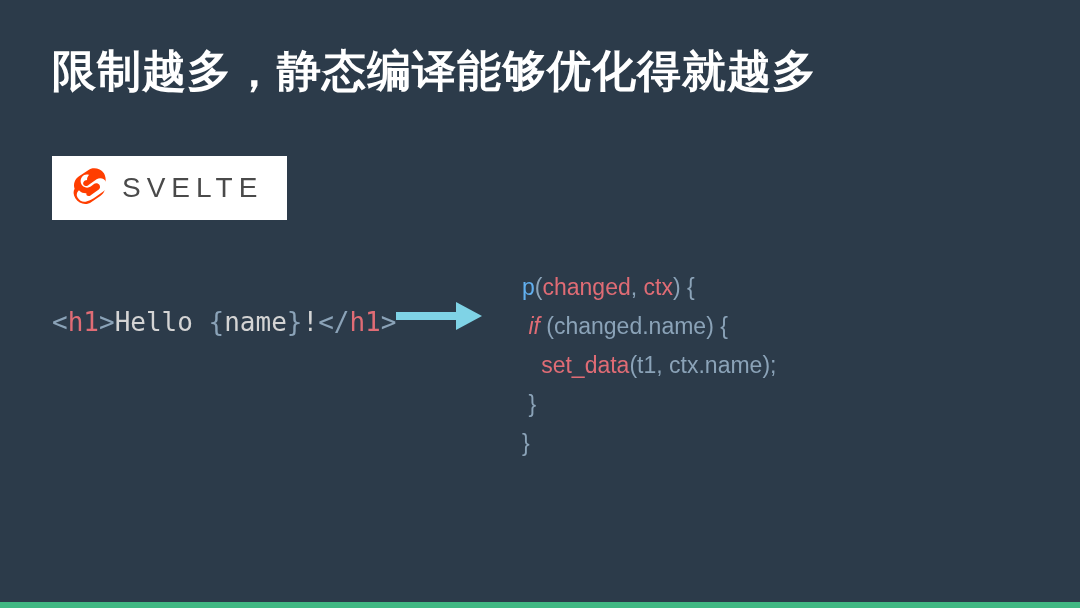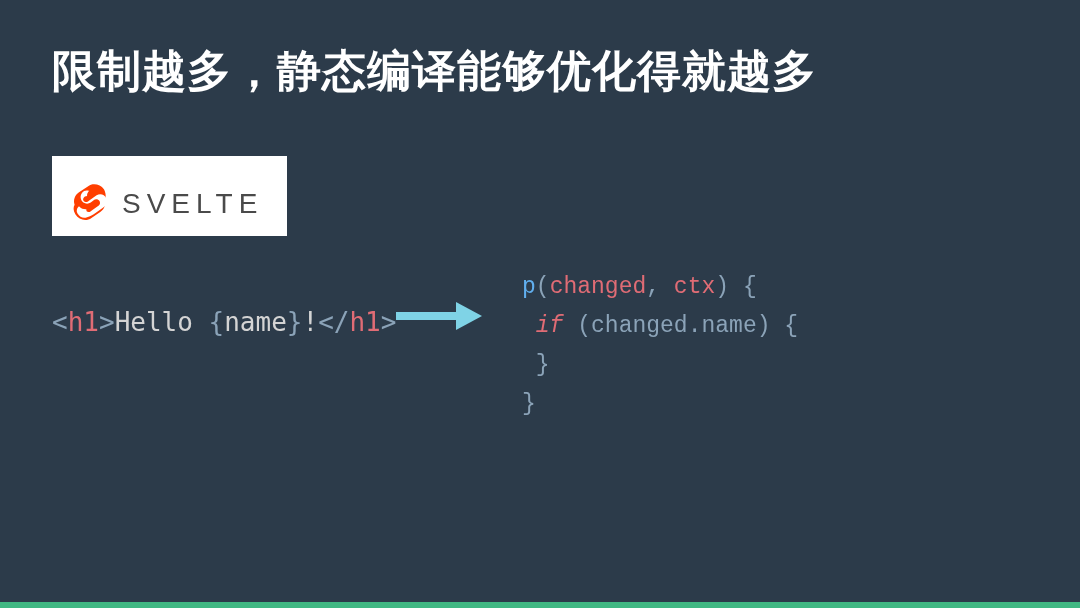--- a/index.html
+++ b/index.html
@@ -25,7 +25,7 @@
       top: 156px;
       left: 52px;
       background: #ffffff;
-      padding: 28px 24px 12px 18px;
+      padding: 12px 24px 12px 18px;
       display: flex;
       align-items: center;
       gap: 12px;

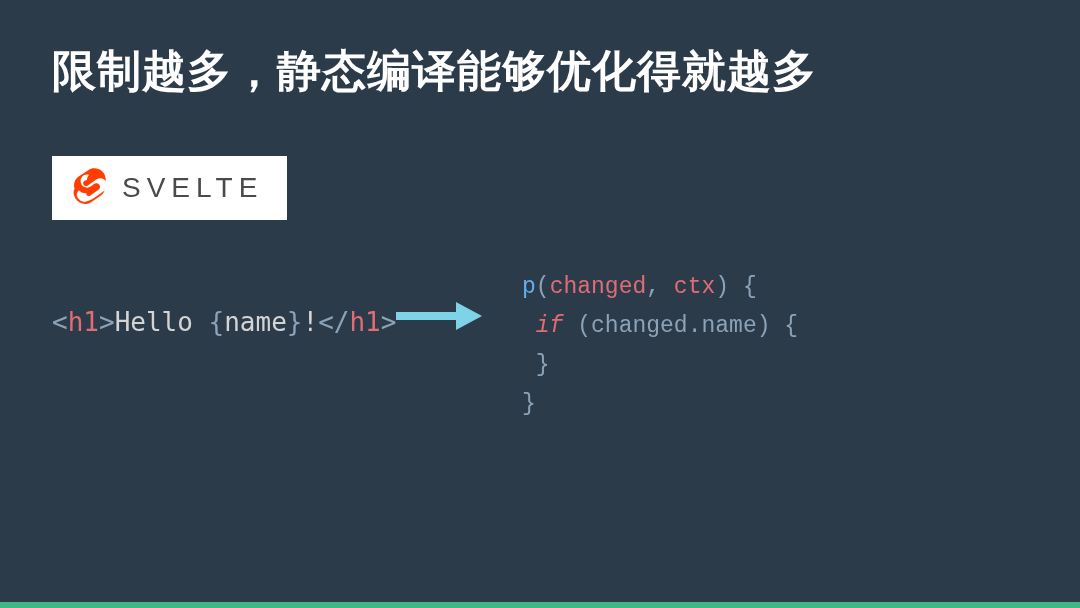--- a/index.html
+++ b/index.html
@@ -63,7 +63,7 @@
       position: absolute;
       top: 268px;
       left: 522px;
-      font-family: Liberation Mono, monospace;
+      font-family: Liberation Sans, sans-serif;
       font-size: 23px;
       line-height: 1.7;
     }

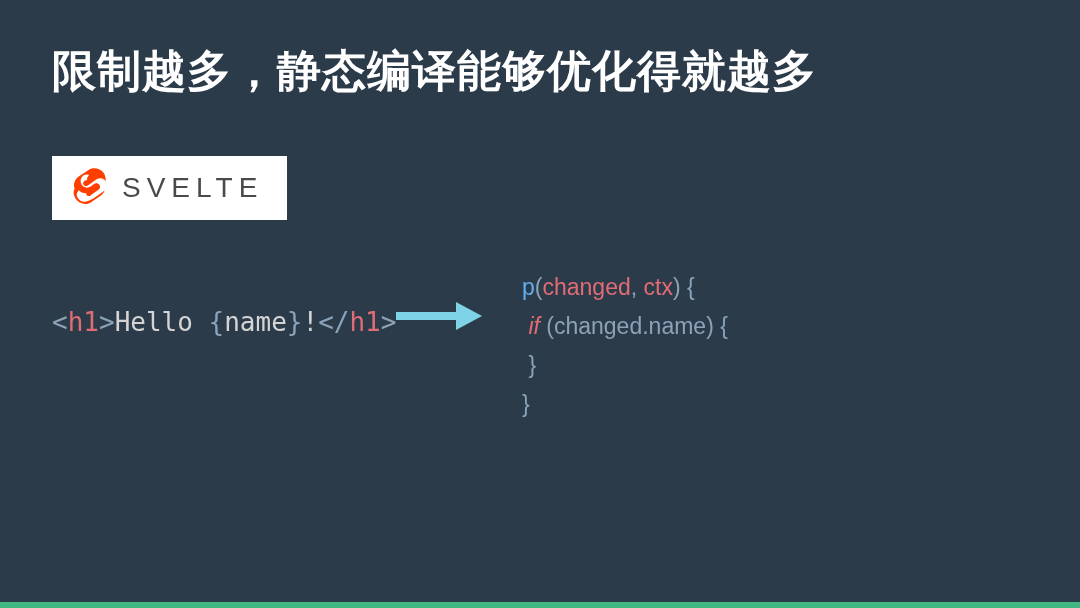--- a/index.html
+++ b/index.html
@@ -121,6 +121,9 @@
     <span class="tok-punct">&nbsp;</span><span class="tok-keyword">if</span><span class="tok-punct"> (</span><span class="tok-ident">changed</span><span class="tok-punct">.</span><span class="tok-ident">name</span><span class="tok-punct">) {</span>
   </div>
   <div>
+    <span class="tok-punct">&nbsp;&nbsp;&nbsp;</span><span class="tok-call">set_data</span><span class="tok-punct">(</span><span class="tok-arg">t1</span><span class="tok-punct">, </span><span class="tok-arg">ctx</span><span class="tok-punct">.</span><span class="tok-arg">name</span><span class="tok-punct">);</span>
+  </div>
+  <div>
     <span class="tok-punct">&nbsp;</span><span class="tok-punct">}</span>
   </div>
   <div>

